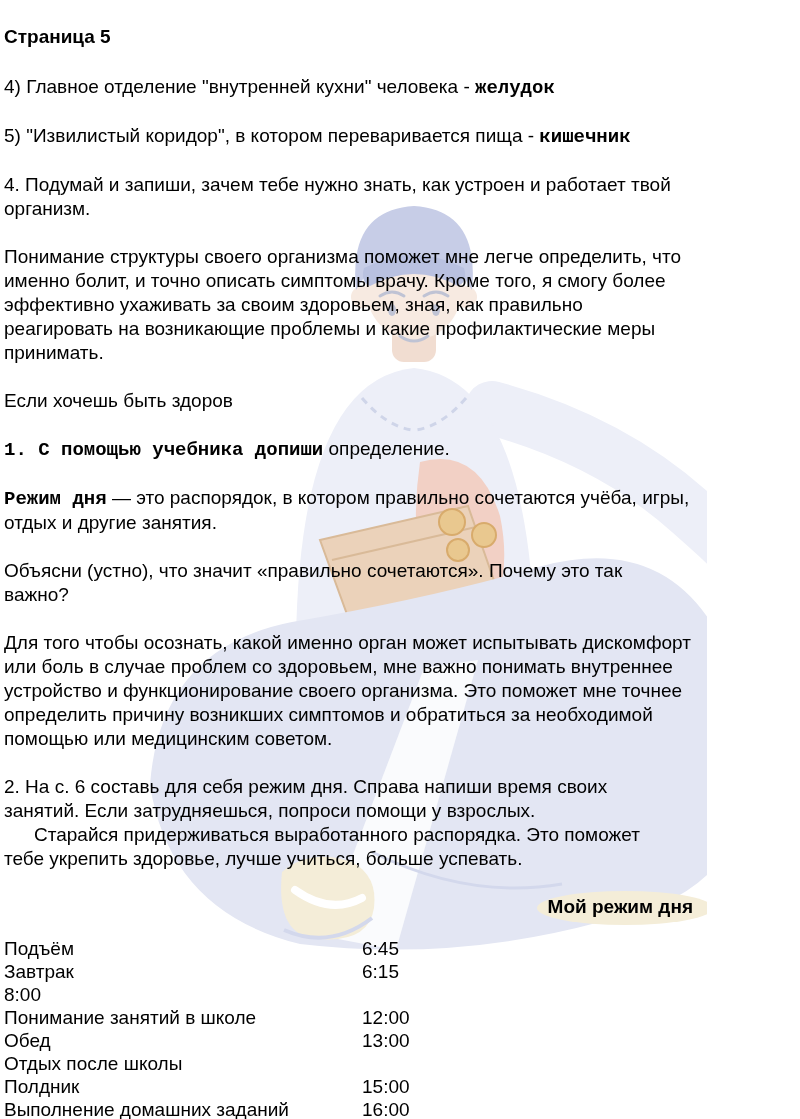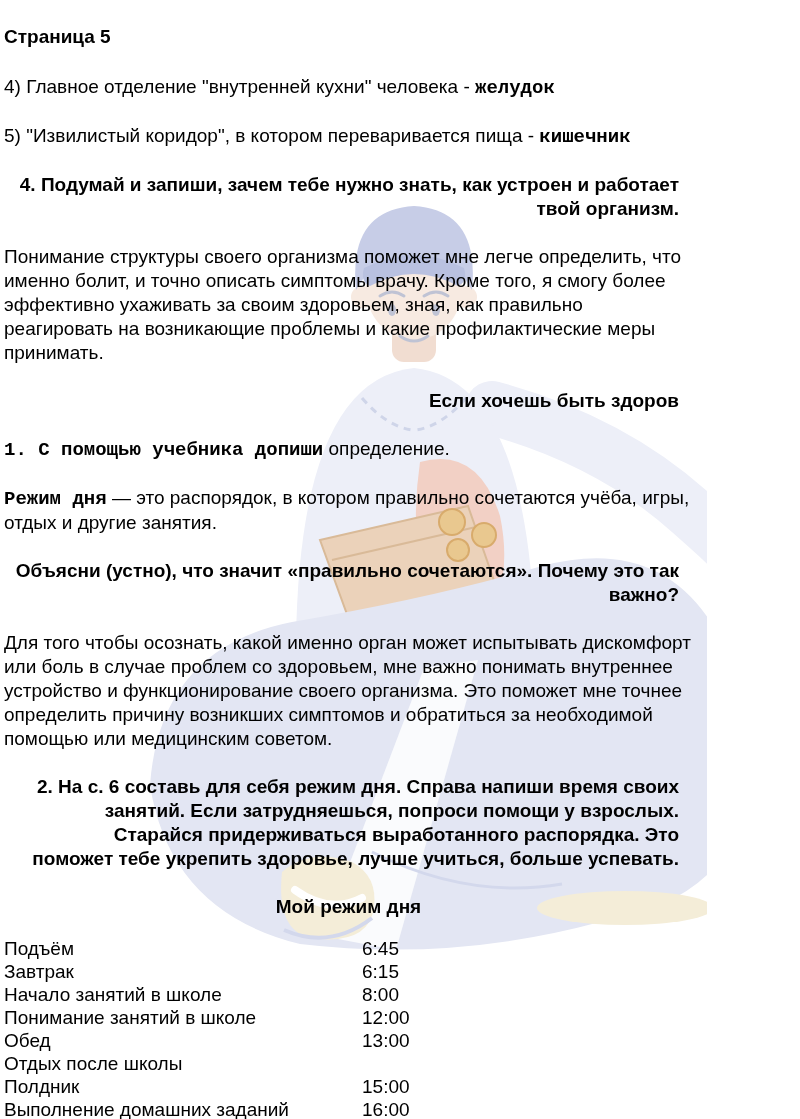--- a/index.html
+++ b/index.html
@@ -29,7 +29,7 @@
   .block { margin: 0 0 24px 0; }
   .page-title { font-weight: bold; margin-bottom: 26px; }
   .bold { font-weight: bold; font-family: Liberation Mono, monospace; }
-  .task-heading { font-weight: bold; margin: 0 14px 24px 0; text-align: right; }
+  .task-heading { font-weight: normal; margin: 0 8px 24px 0; }
   .task2-first { margin-bottom: 0; }
   .indented { text-indent: 30px; }
   .schedule-title {

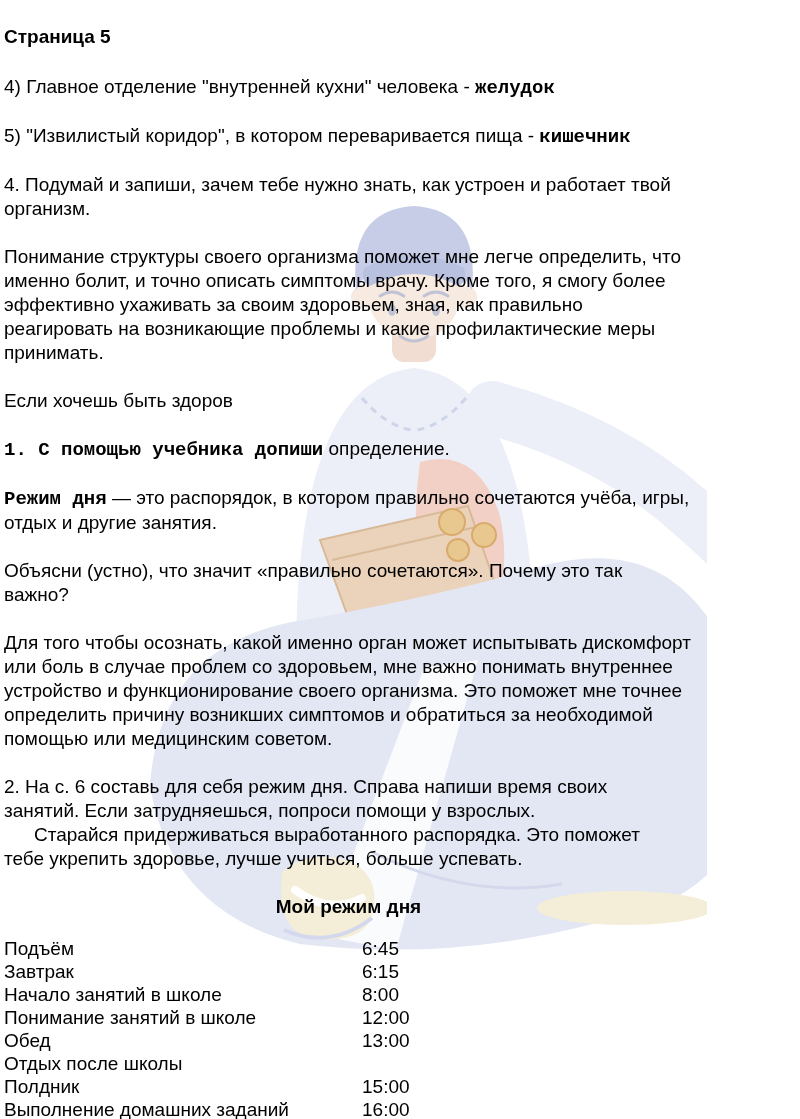--- a/index.html
+++ b/index.html
@@ -34,7 +34,7 @@
   .indented { text-indent: 30px; }
   .schedule-title {
     font-weight: bold;
-    text-align: center;
+    text-align: right;
     margin: 0 0 18px 0;
   }
   .schedule-row {

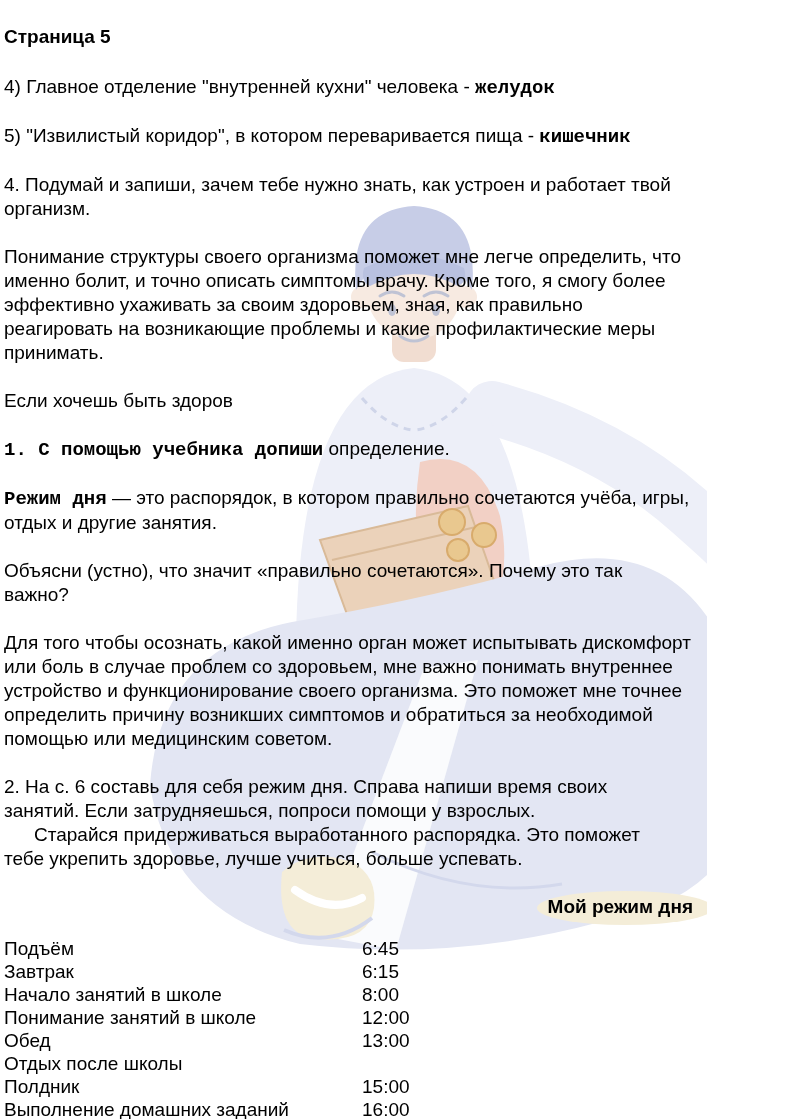--- a/index.html
+++ b/index.html
@@ -128,7 +128,6 @@
           <span>6:15</span>
         </div>
       <div class="schedule-row">
-          <span>Начало занятий в школе</span>
           <span>8:00</span>
         </div>
       <div class="schedule-row">

